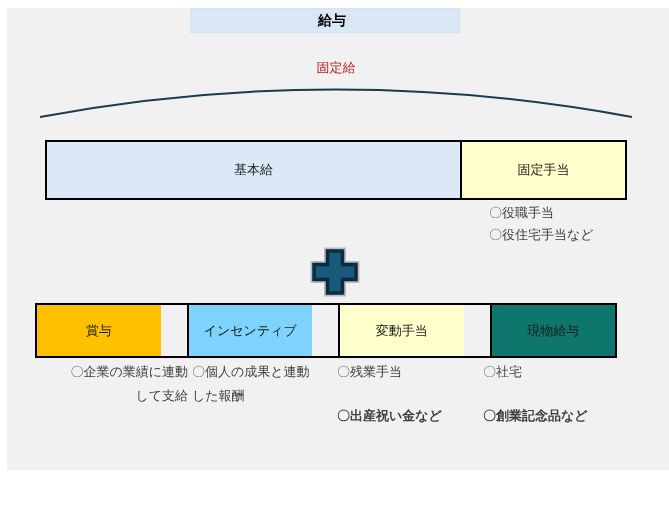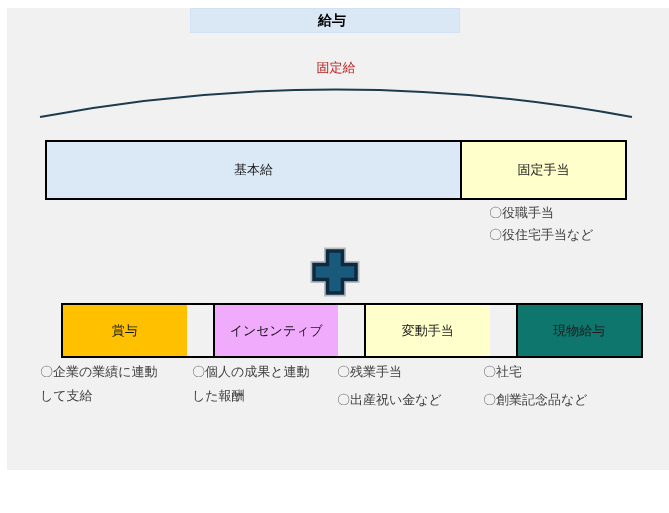--- a/index.html
+++ b/index.html
@@ -89,7 +89,7 @@
     <path d="M17.5,4 H32.5 V17.5 H46 V32.5 H32.5 V46 H17.5 V32.5 H4 V17.5 H17.5 Z" fill="#19597c" stroke="#0d2b3c" stroke-width="3.5" stroke-linejoin="miter"></path>
   </svg>
 
-  <div class="row row2" style="left:54px;top:295px;gap:26px;">
+  <div class="row row2" style="left:28px;top:295px;gap:26px;">
     <div class="cell c-bonus">
       <span>賞与</span>
     </div>

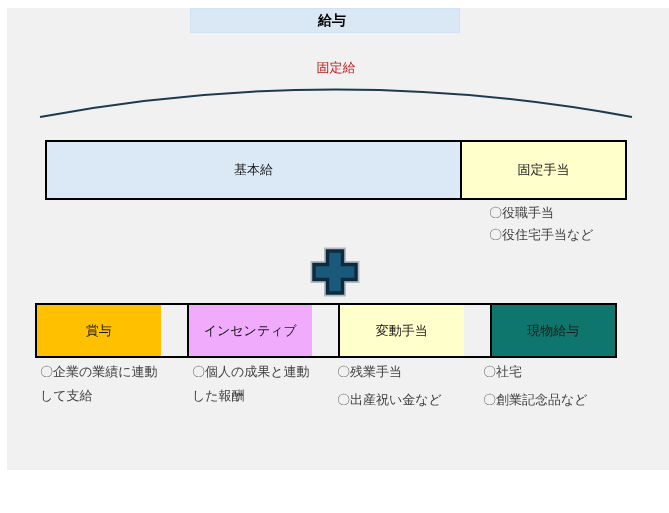--- a/index.html
+++ b/index.html
@@ -37,7 +37,7 @@
   .c-base{flex:0 0 413px;background:#dbe8f6;}
   .c-fixed{flex:1;background:#ffffcc;}
   .c-bonus{flex:1;background:#ffc000;}
-  .c-incentive{flex:1;background:#f0abfc;}
+  .c-incentive{flex:1;background:#7dd3fc;}
   .c-varallow{flex:1;background:#ffffcc;}
   .c-inkind{flex:1;background:#0f766e;}
   .notes-fixed{

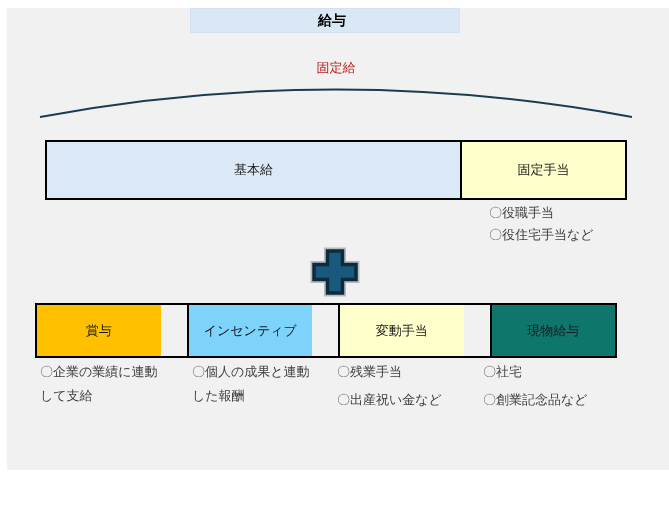--- a/index.html
+++ b/index.html
@@ -49,7 +49,7 @@
     position:absolute;top:360px;width:148px;
     font-size:13px;line-height:24px;color:#404040;
   }
-  .desc.d1{left:40px;}
+  .desc.d1{left:40px;text-align:right;}
   .desc.d2{left:192px;}
   .desc.d3{left:337px;}
   .desc.d4{left:483px;}

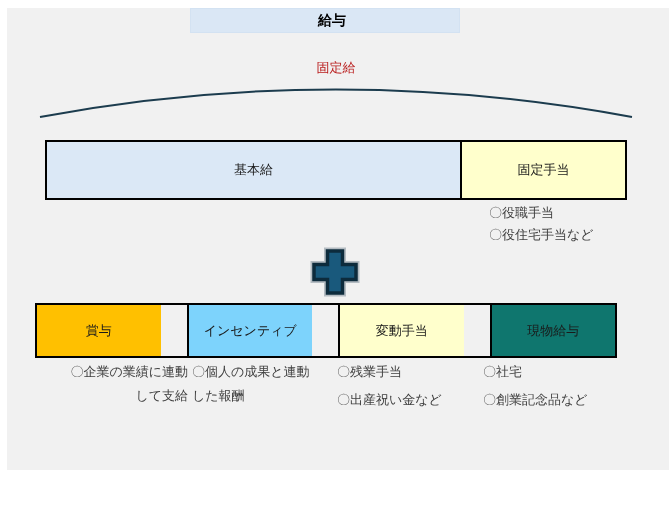--- a/index.html
+++ b/index.html
@@ -53,7 +53,7 @@
   .desc.d2{left:192px;}
   .desc.d3{left:337px;}
   .desc.d4{left:483px;}
-  .desc .gap{margin-top:4px;}
+  .desc .gap{margin-top:20px;font-weight:bold;}
 </style>
 </head>
 <body>

